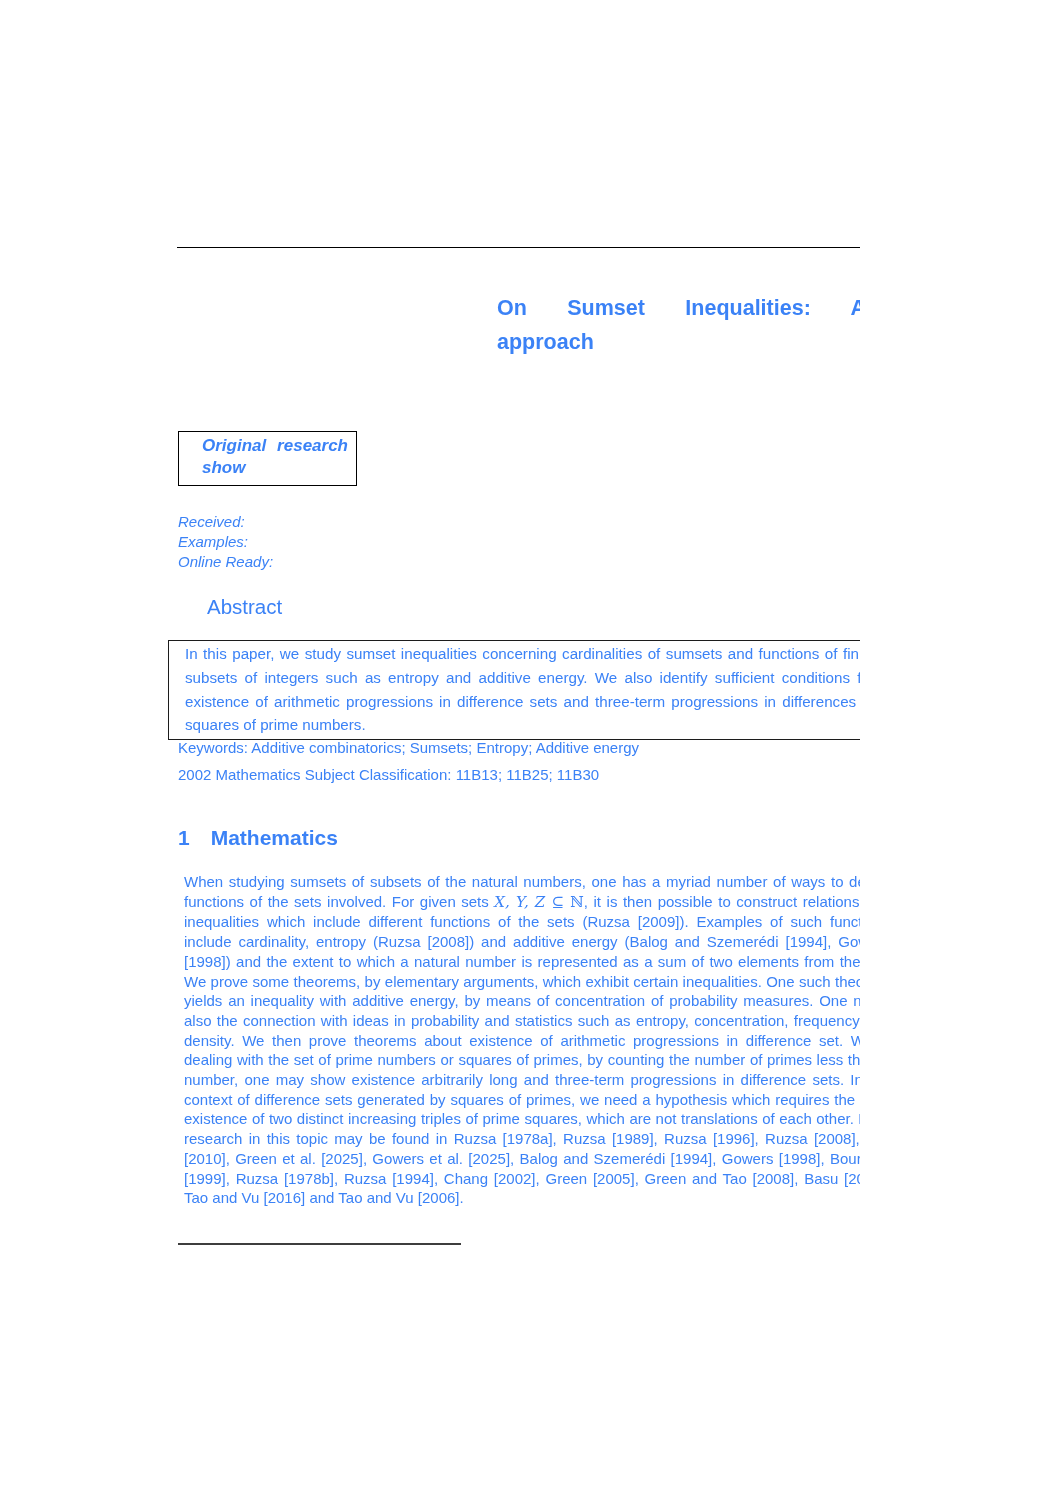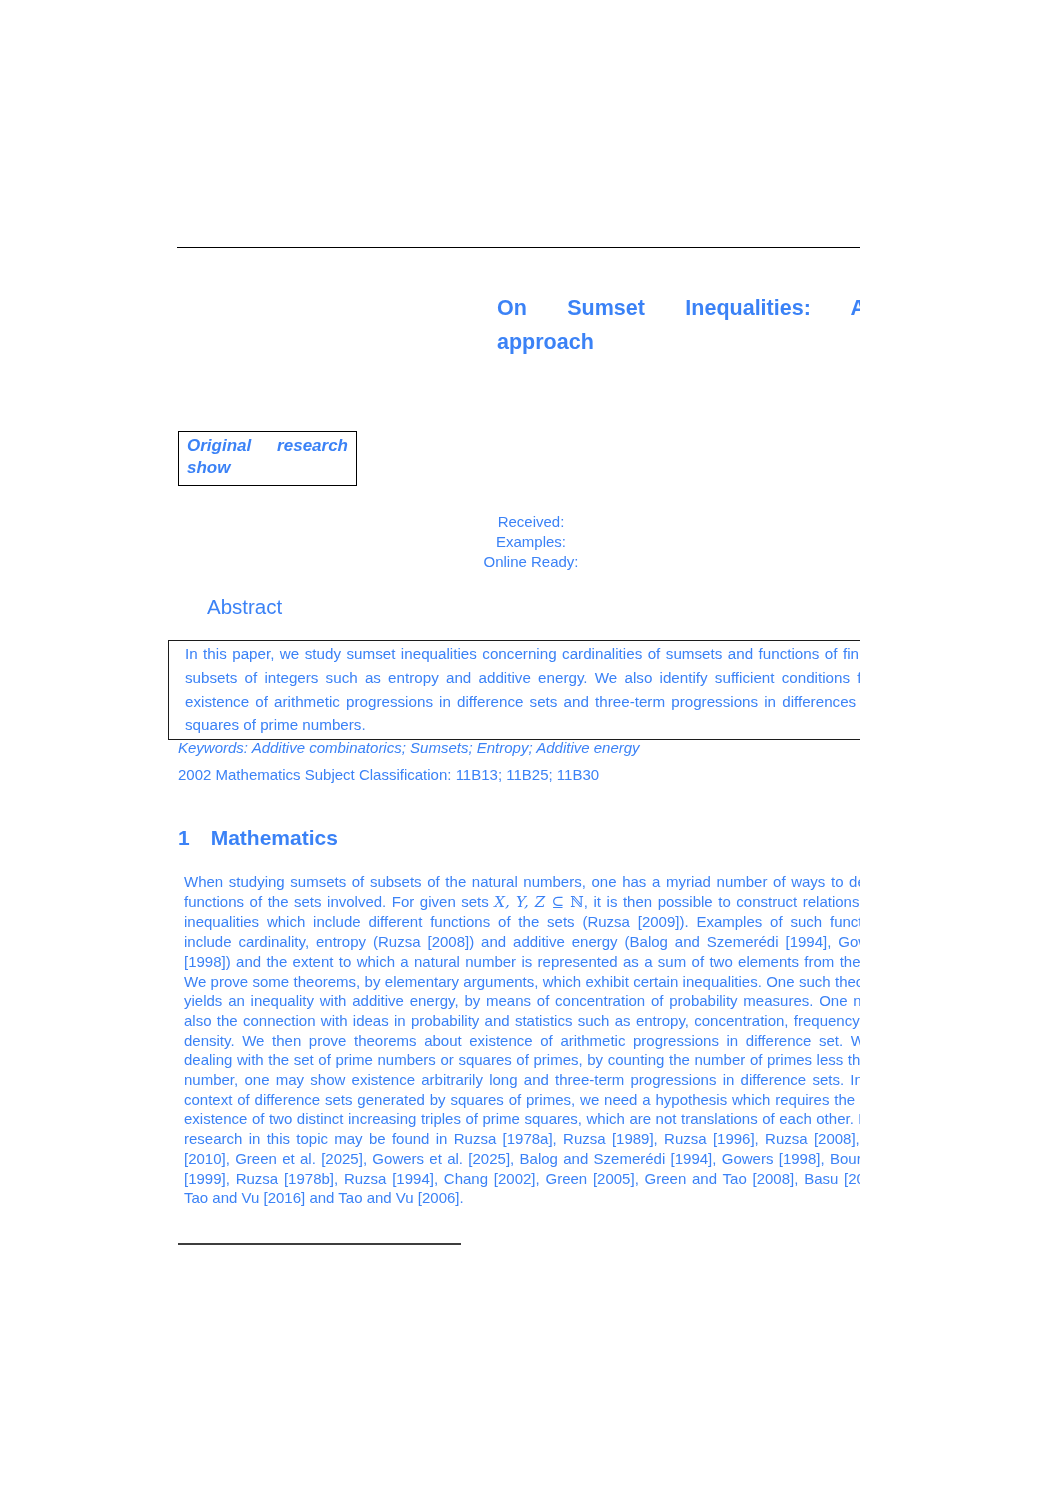--- a/index.html
+++ b/index.html
@@ -35,7 +35,7 @@
     width: 179px;
     box-sizing: border-box;
     border: 1.6px solid #000000;
-    padding: 3px 8px 6px 8px;
+    padding: 3px 8px 6px 23px;
     font-size: 17px;
     font-weight: bold;
     font-style: italic;

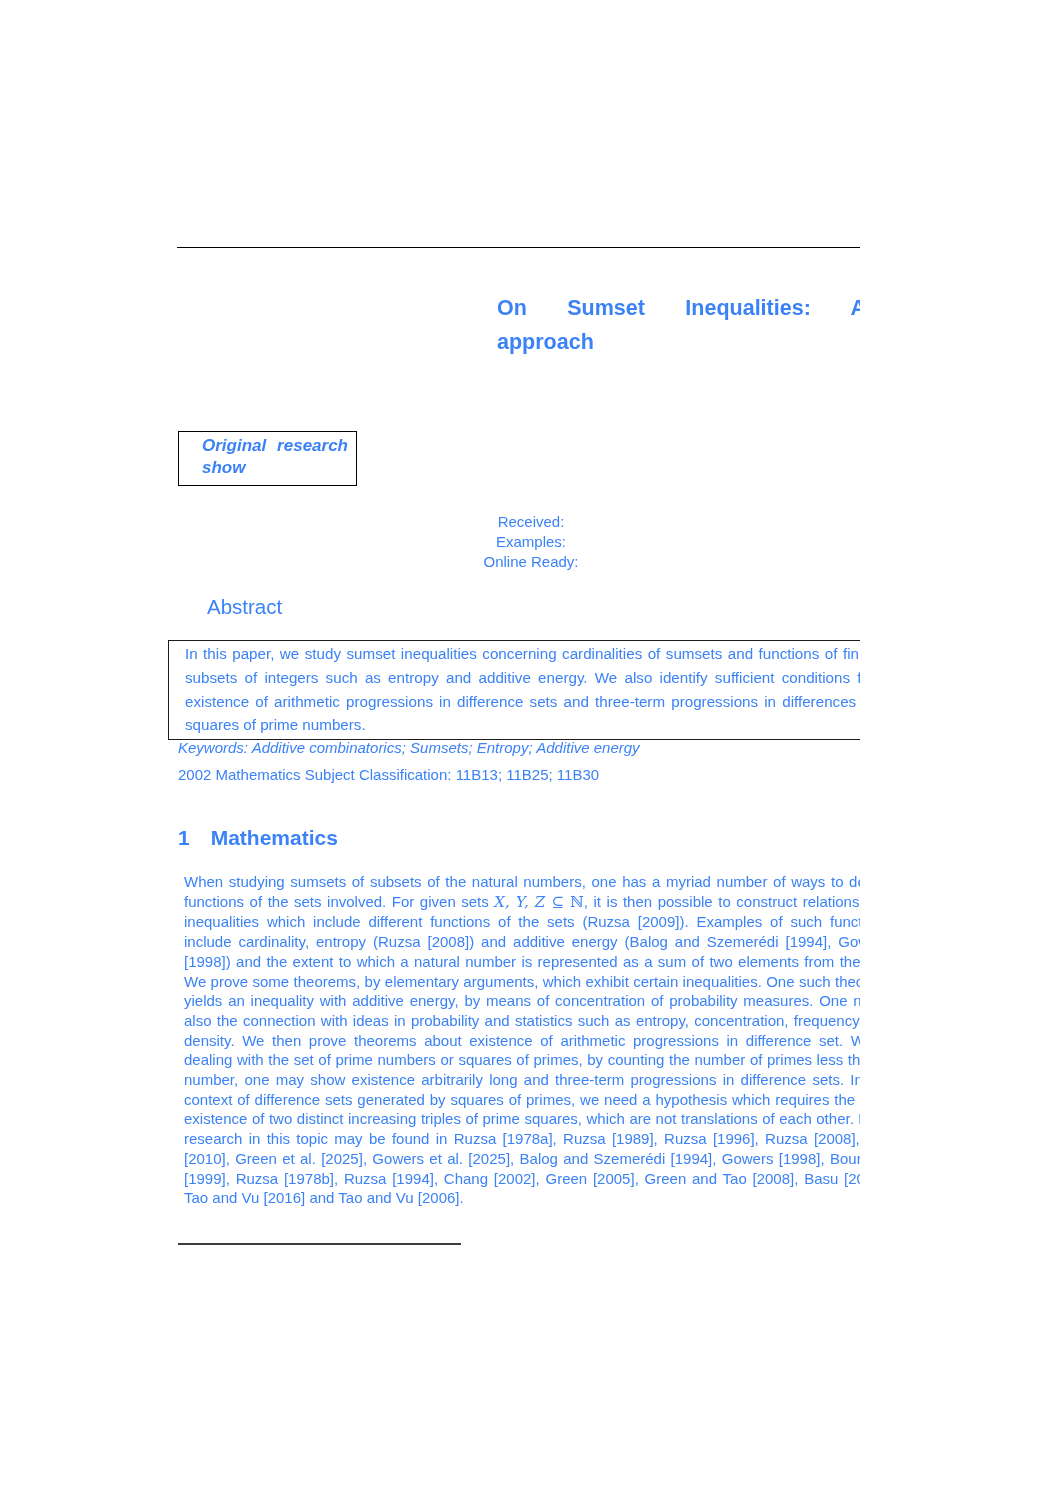--- a/index.html
+++ b/index.html
@@ -47,7 +47,8 @@
     position: absolute;
     left: 178px; top: 512px;
     width: 706px;
-    text-align: center;
+    text-align: left;
+    font-style: italic;
     font-size: 15px;
     line-height: 20px;
   }

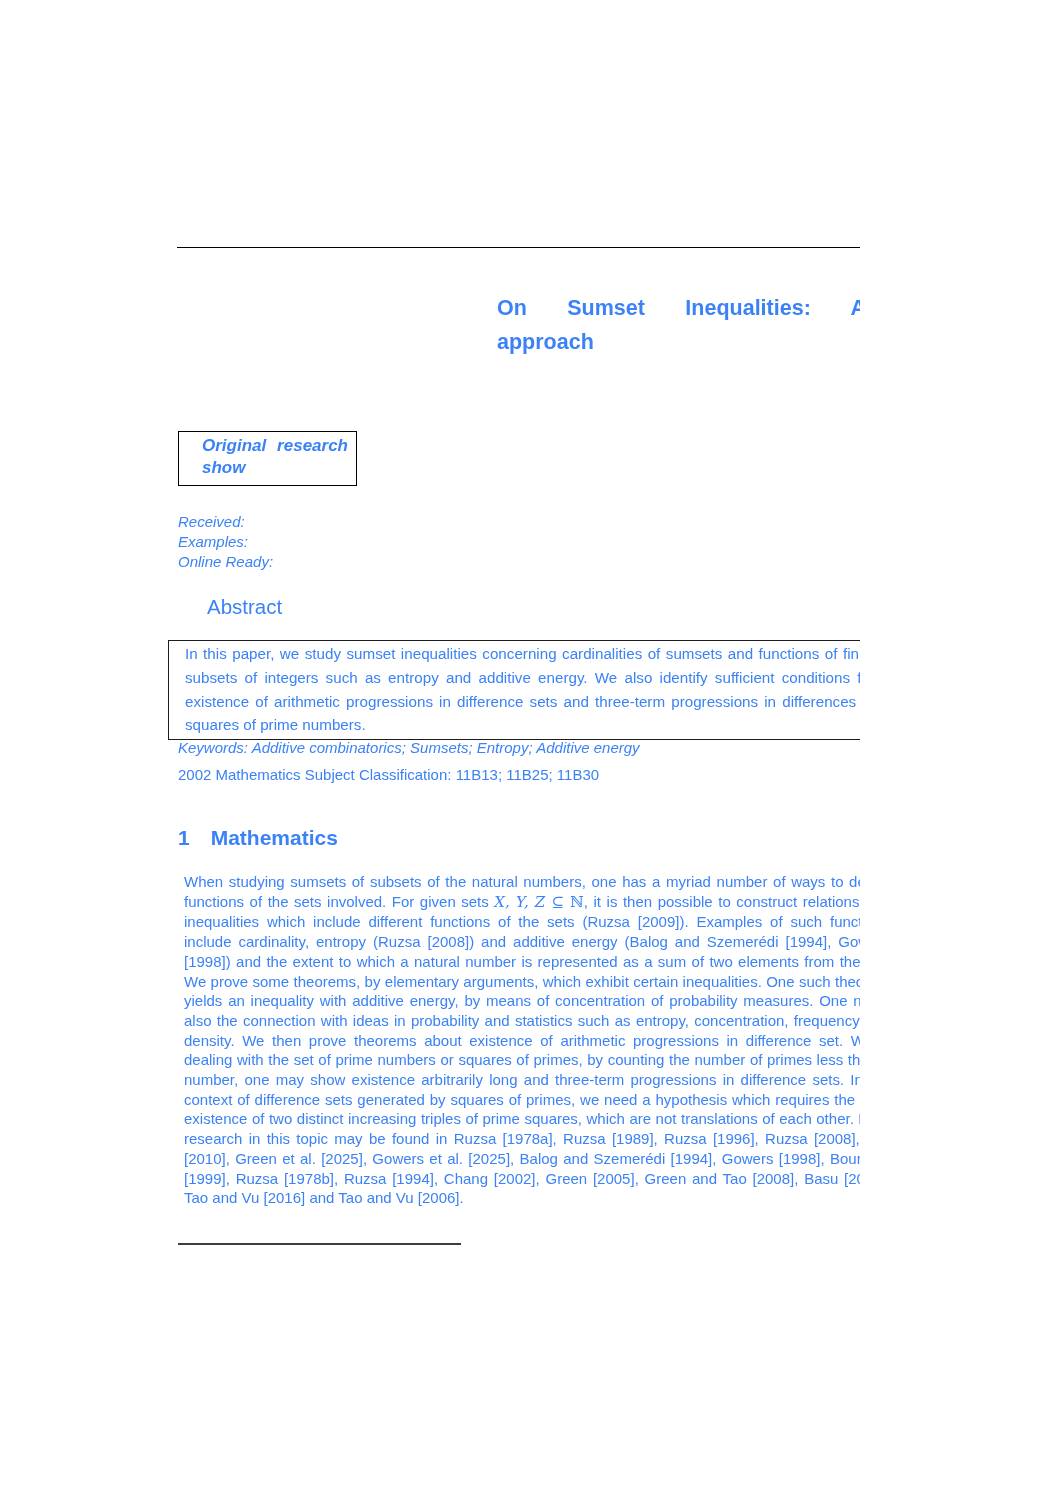--- a/index.html
+++ b/index.html
@@ -76,7 +76,6 @@
     position: absolute;
     left: 178px; top: 739px;
     width: 706px;
-    font-style: italic;
     font-size: 15px;
     margin: 0;
   }

